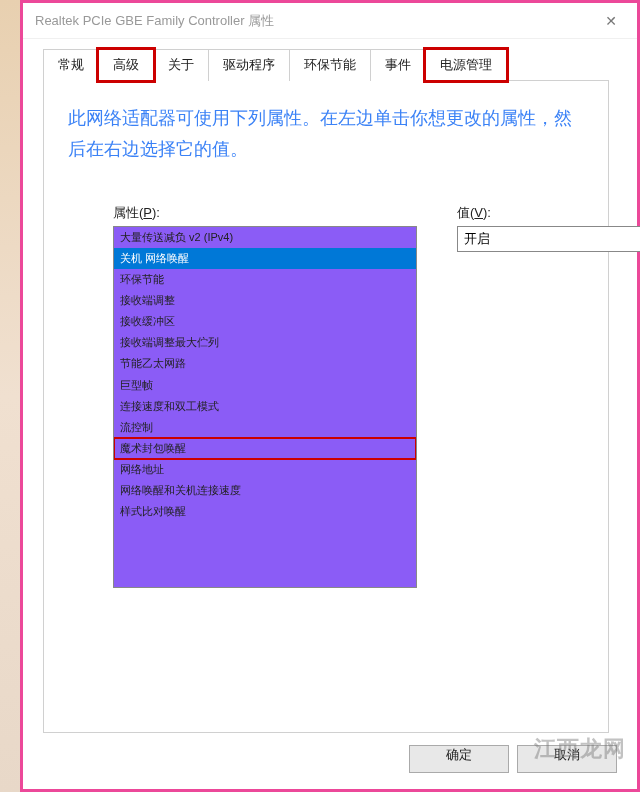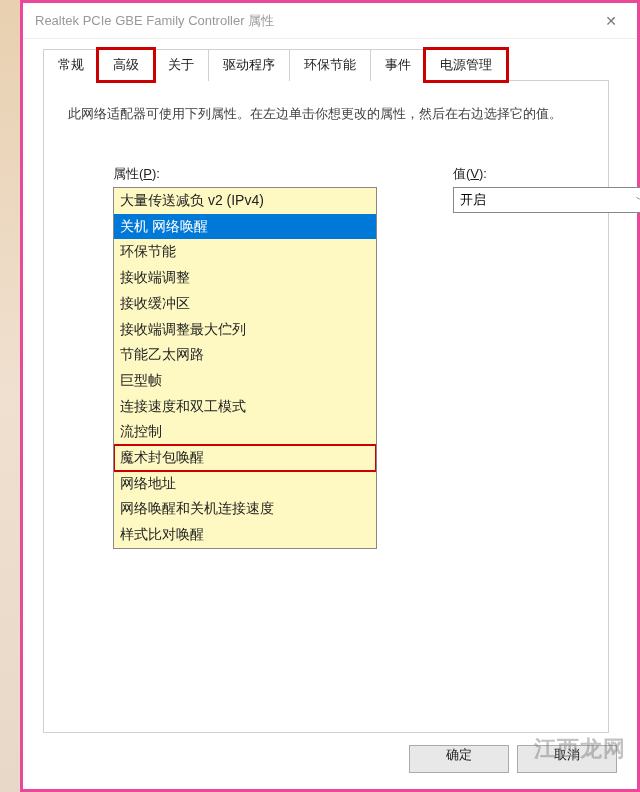--- a/index.html
+++ b/index.html
@@ -87,8 +87,8 @@
       z-index: 1;
     }
     .desc {
-      font-size: 13px;
-      color: #404040;
+      font-size: 18px;
+      color: #3b82f6;
       line-height: 1.7;
       margin-bottom: 40px;
     }

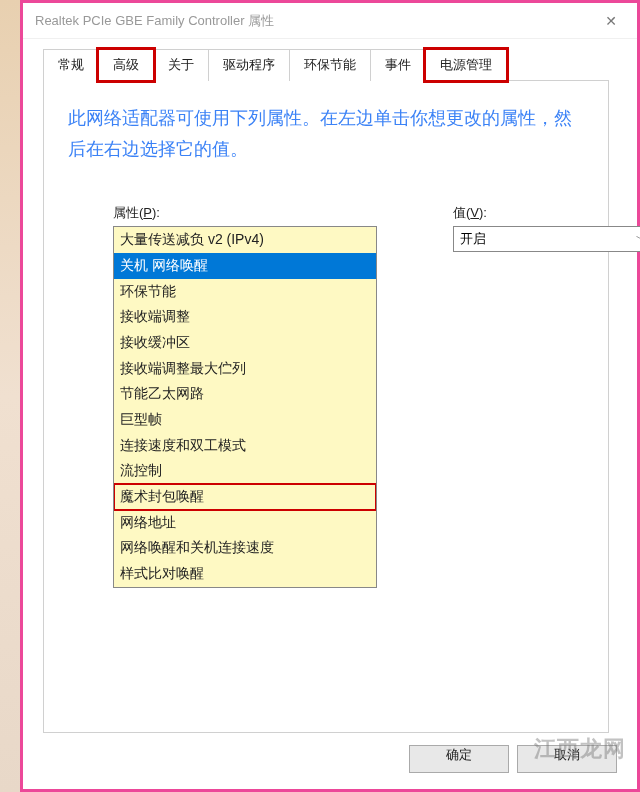--- a/index.html
+++ b/index.html
@@ -106,12 +106,12 @@
       display: block;
     }
     .listbox {
-      width: 264px;
+      width: 304px;
       height: 362px;
       border: 1px solid #888;
       overflow-y: scroll;
-      background: #fef9c3;
-      font-size: 14px;
+      background: #8b5cf6;
+      font-size: 11px;
     }
     .listbox-item {
       padding: 2px 6px;

